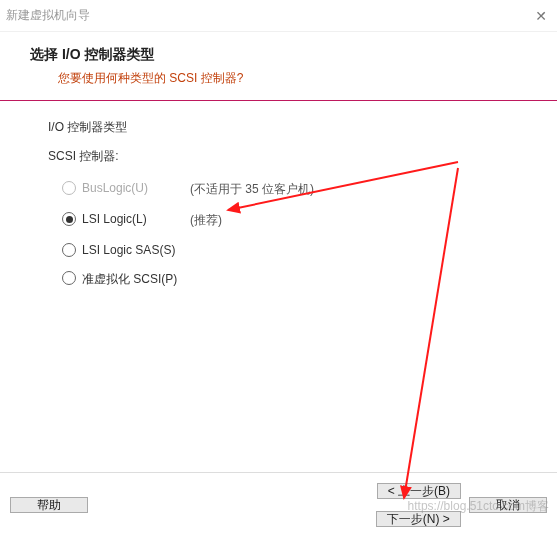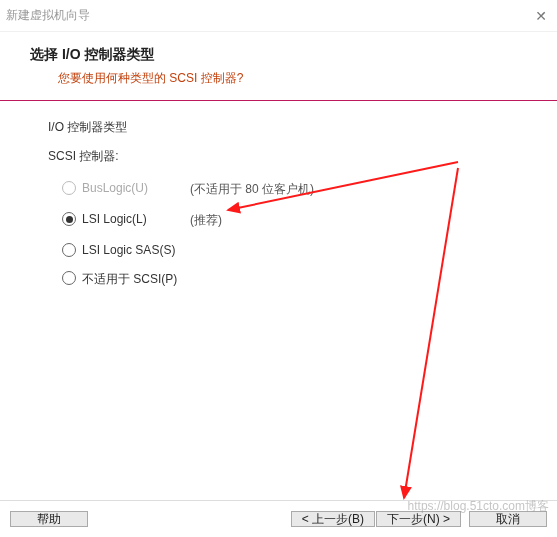--- a/index.html
+++ b/index.html
@@ -143,7 +143,7 @@
     <div class="option-row">
       <span class="radio disabled"></span>
       <span class="option-label disabled">BusLogic(U)</span>
-      <span class="option-hint">(不适用于 80 位客户机)</span>
+      <span class="option-hint">(不适用于 35 位客户机)</span>
     </div>
 
     <div class="option-row">

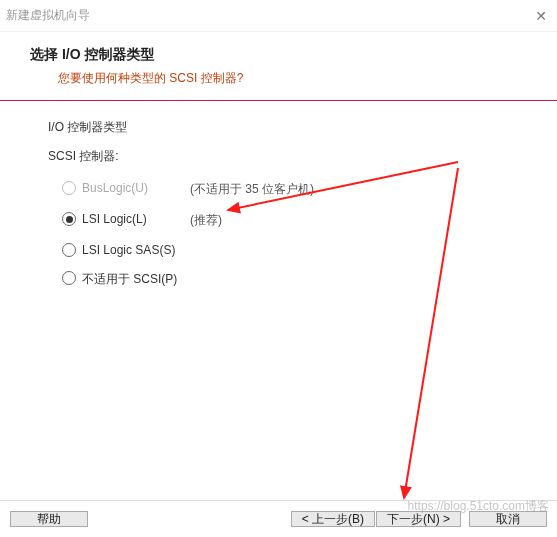--- a/index.html
+++ b/index.html
@@ -160,7 +160,7 @@
 
     <div class="option-row">
       <span class="radio"></span>
-      <span class="option-label">不适用于 SCSI(P)</span>
+      <span class="option-label">准虚拟化 SCSI(P)</span>
       <span class="option-hint"></span>
     </div>
 

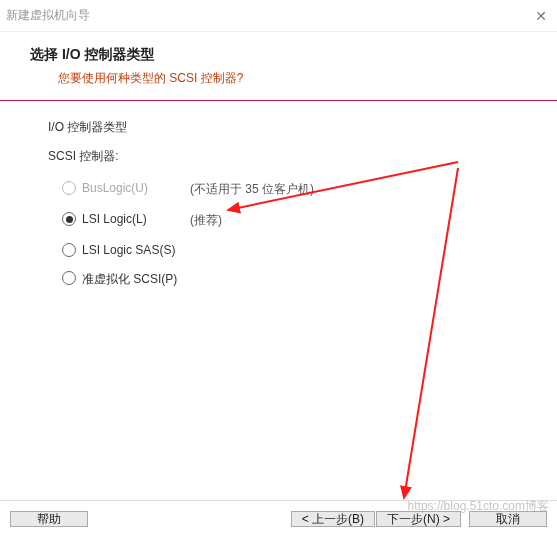--- a/index.html
+++ b/index.html
@@ -105,7 +105,7 @@
       justify-content: center;
       cursor: default;
     }
-    .btn-group { display: flex; gap: 2px; }
+    .btn-group { display: flex; gap: 12px; flex-direction: column; }
     .btn-group .btn + .btn { margin-left: -1px; }
     .watermark {
       position: absolute;

